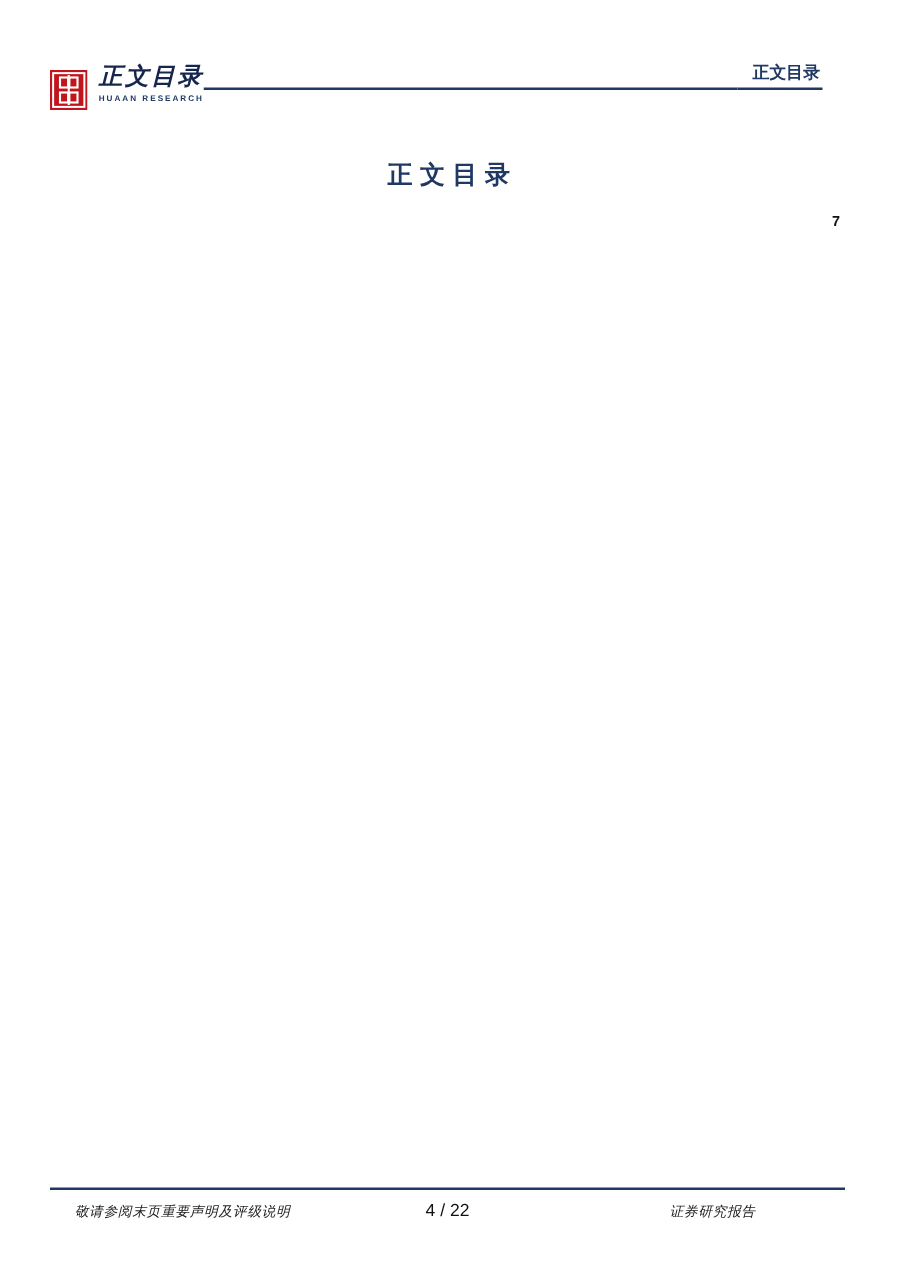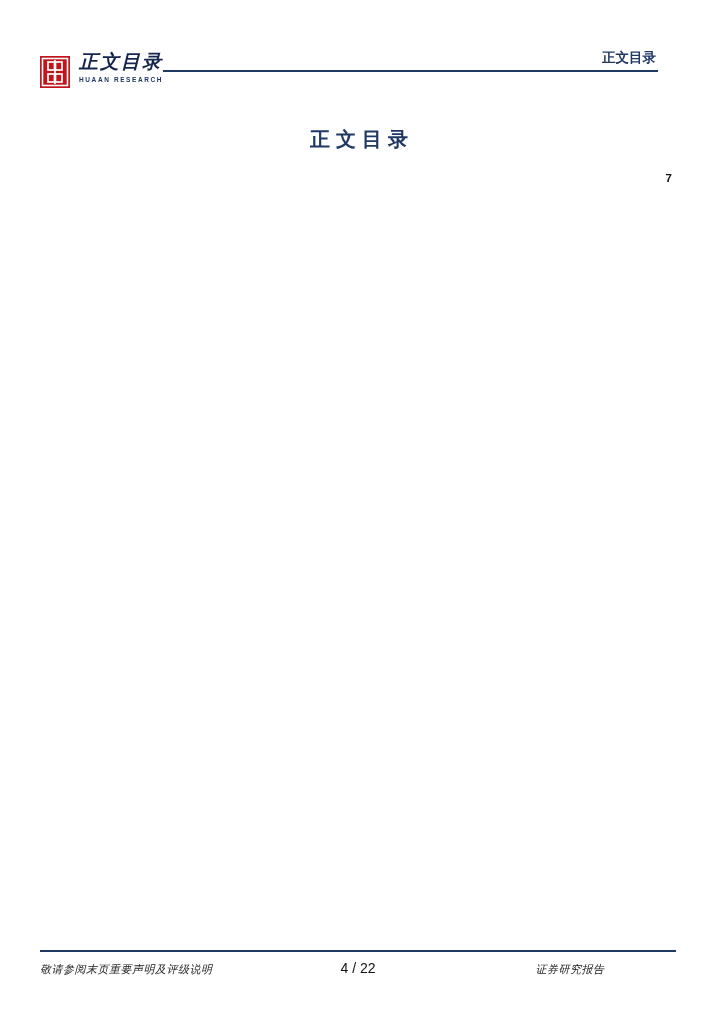--- a/index.html
+++ b/index.html
@@ -107,7 +107,7 @@
     font-size: 11px;
     color: #222;
   }
-  .footer .f-left  { flex: 1; text-align: left; letter-spacing: 0.5px; }
+  .footer .f-left  { flex: 1; text-align: center; letter-spacing: 0.5px; }
   .footer .f-center {
     flex: 1;
     text-align: center;

